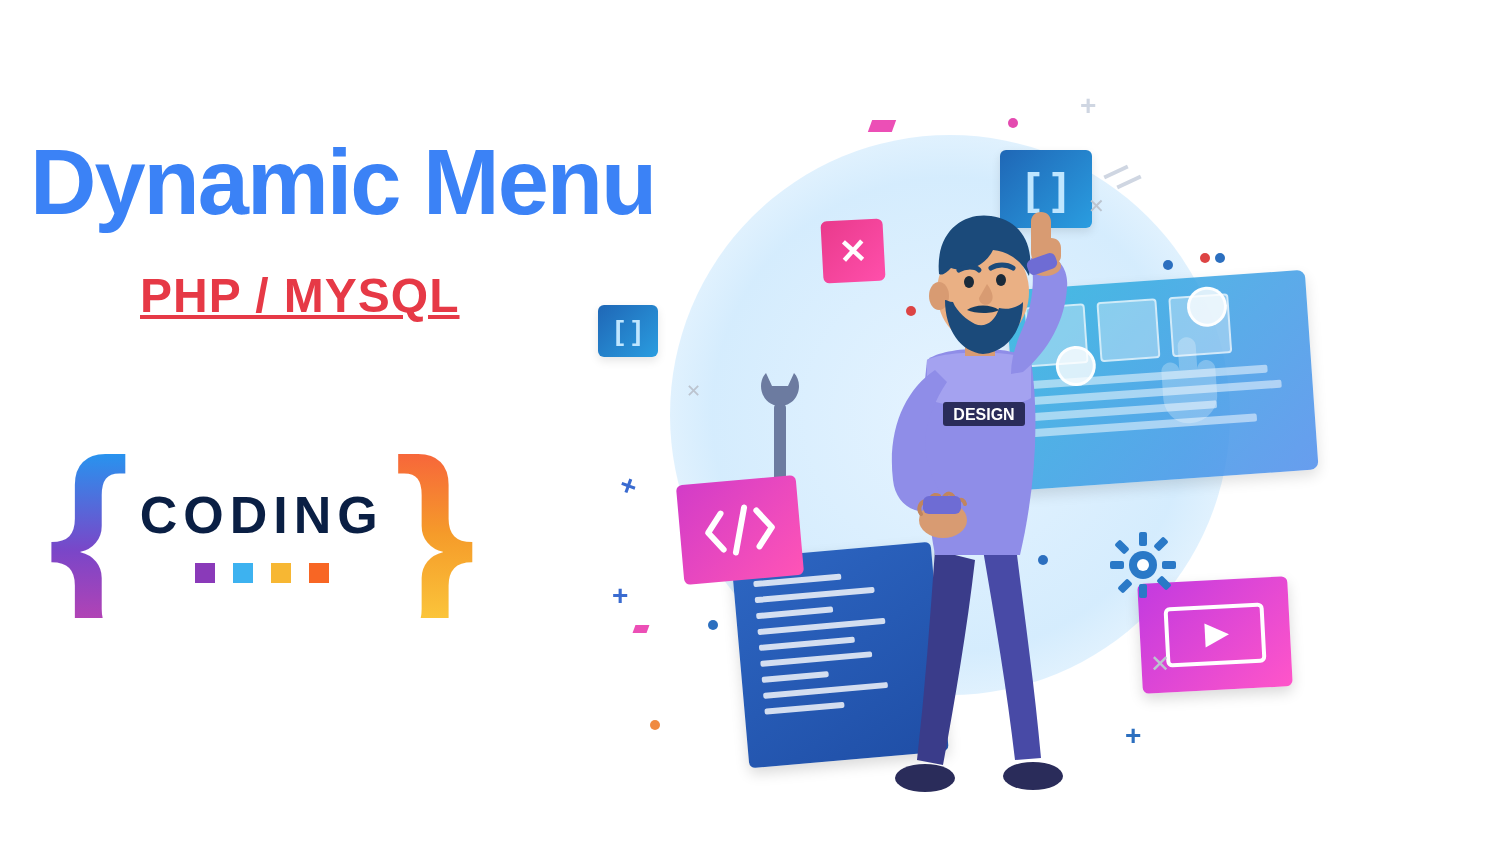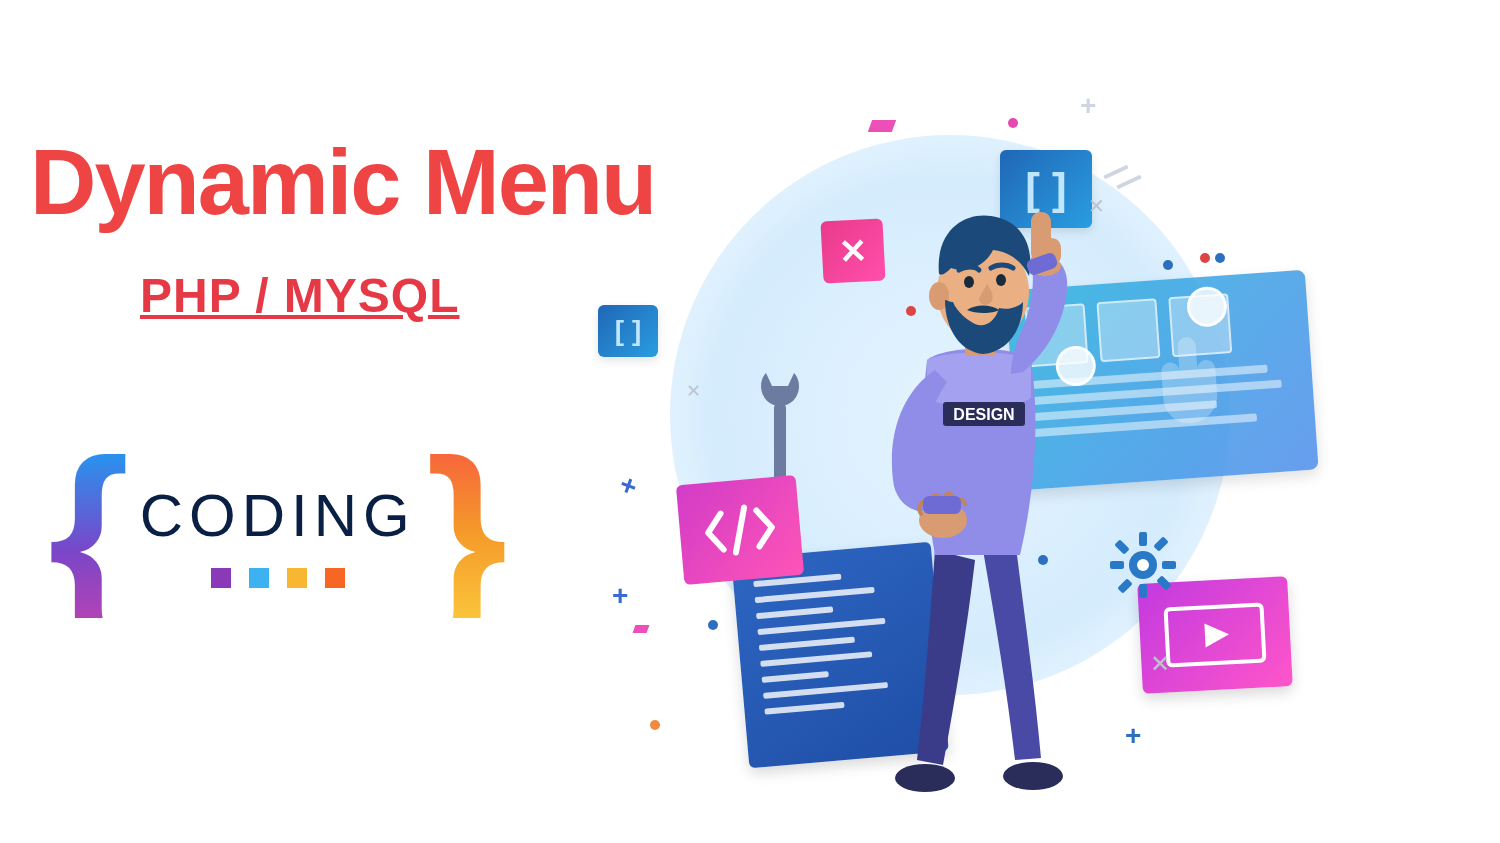--- a/index.html
+++ b/index.html
@@ -19,7 +19,7 @@
     top: 130px;
     font-size: 92px;
     font-weight: 900;
-    color: #ef4444;
+    color: #3b82f6;
     letter-spacing: -2px;
   }
   .sub-title {

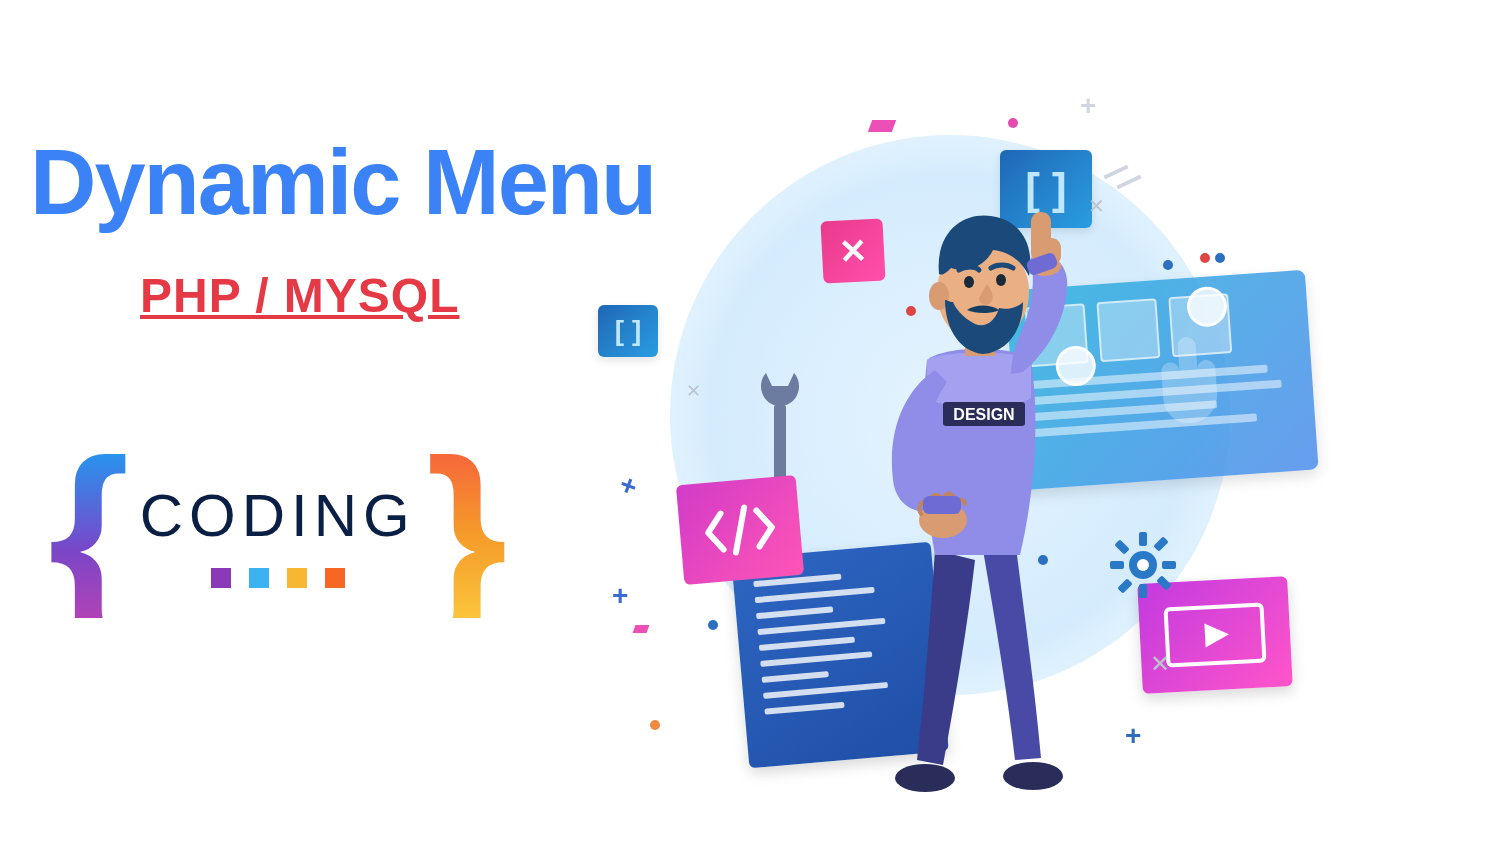--- a/index.html
+++ b/index.html
@@ -67,8 +67,8 @@
     gap: 18px;
   }
   .coding-word {
-    font-size: 60px;
-    font-weight: 400;
+    font-size: 52px;
+    font-weight: 700;
     color: #0a1f44;
     letter-spacing: 6px;
   }

